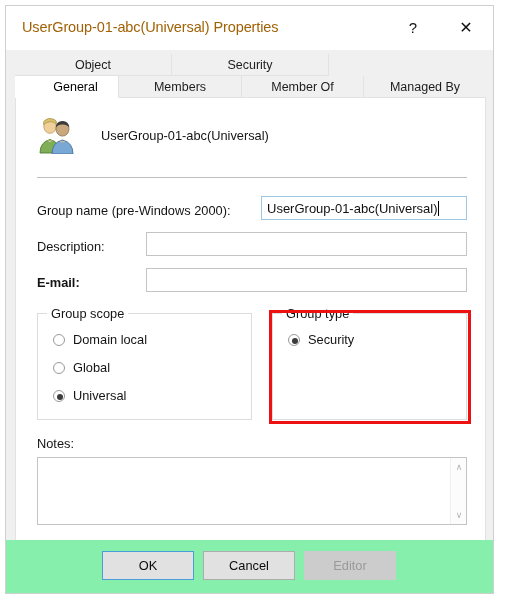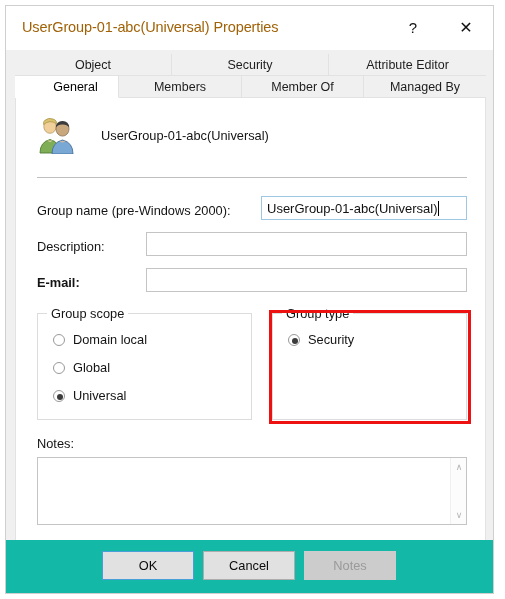--- a/index.html
+++ b/index.html
@@ -308,9 +308,6 @@
       <div class="tab" style="left:157px;width:157px;">
         <span>Security</span>
       </div>
-      <div class="tab" style="left:314px;width:157px;border-right:none;">
-        <span>Attribute Editor</span>
-      </div>
     </div>
     <div class="tabrow" id="tabrow-bottom">
       <div class="tab selected" style="left:0px;width:104px;">

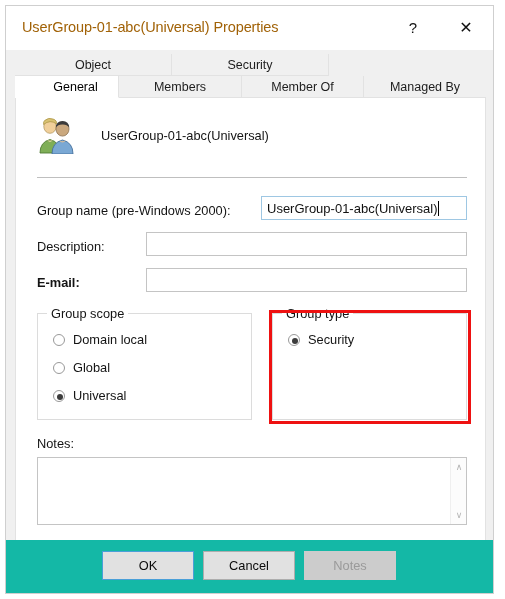--- a/index.html
+++ b/index.html
@@ -256,7 +256,7 @@
   #footer {
     position: absolute;
     left: 0; bottom: 0; right: 0; height: 53px;
-    background: #14b8a6;
+    background: #86efac;
   }
   .btn {
     position: absolute;

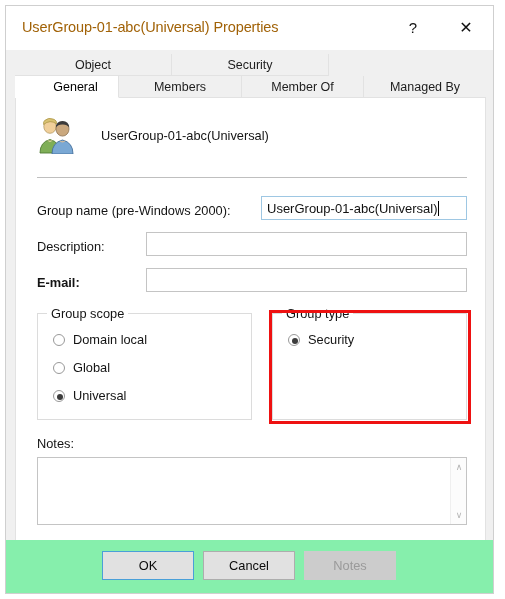--- a/index.html
+++ b/index.html
@@ -397,7 +397,7 @@
   <div id="footer">
     <button class="btn default" id="ok-btn">OK</button>
     <button class="btn" id="cancel-btn">Cancel</button>
-    <button class="btn disabled" id="apply-btn">Notes</button>
+    <button class="btn disabled" id="apply-btn">Editor</button>
   </div>
 
 </div>

